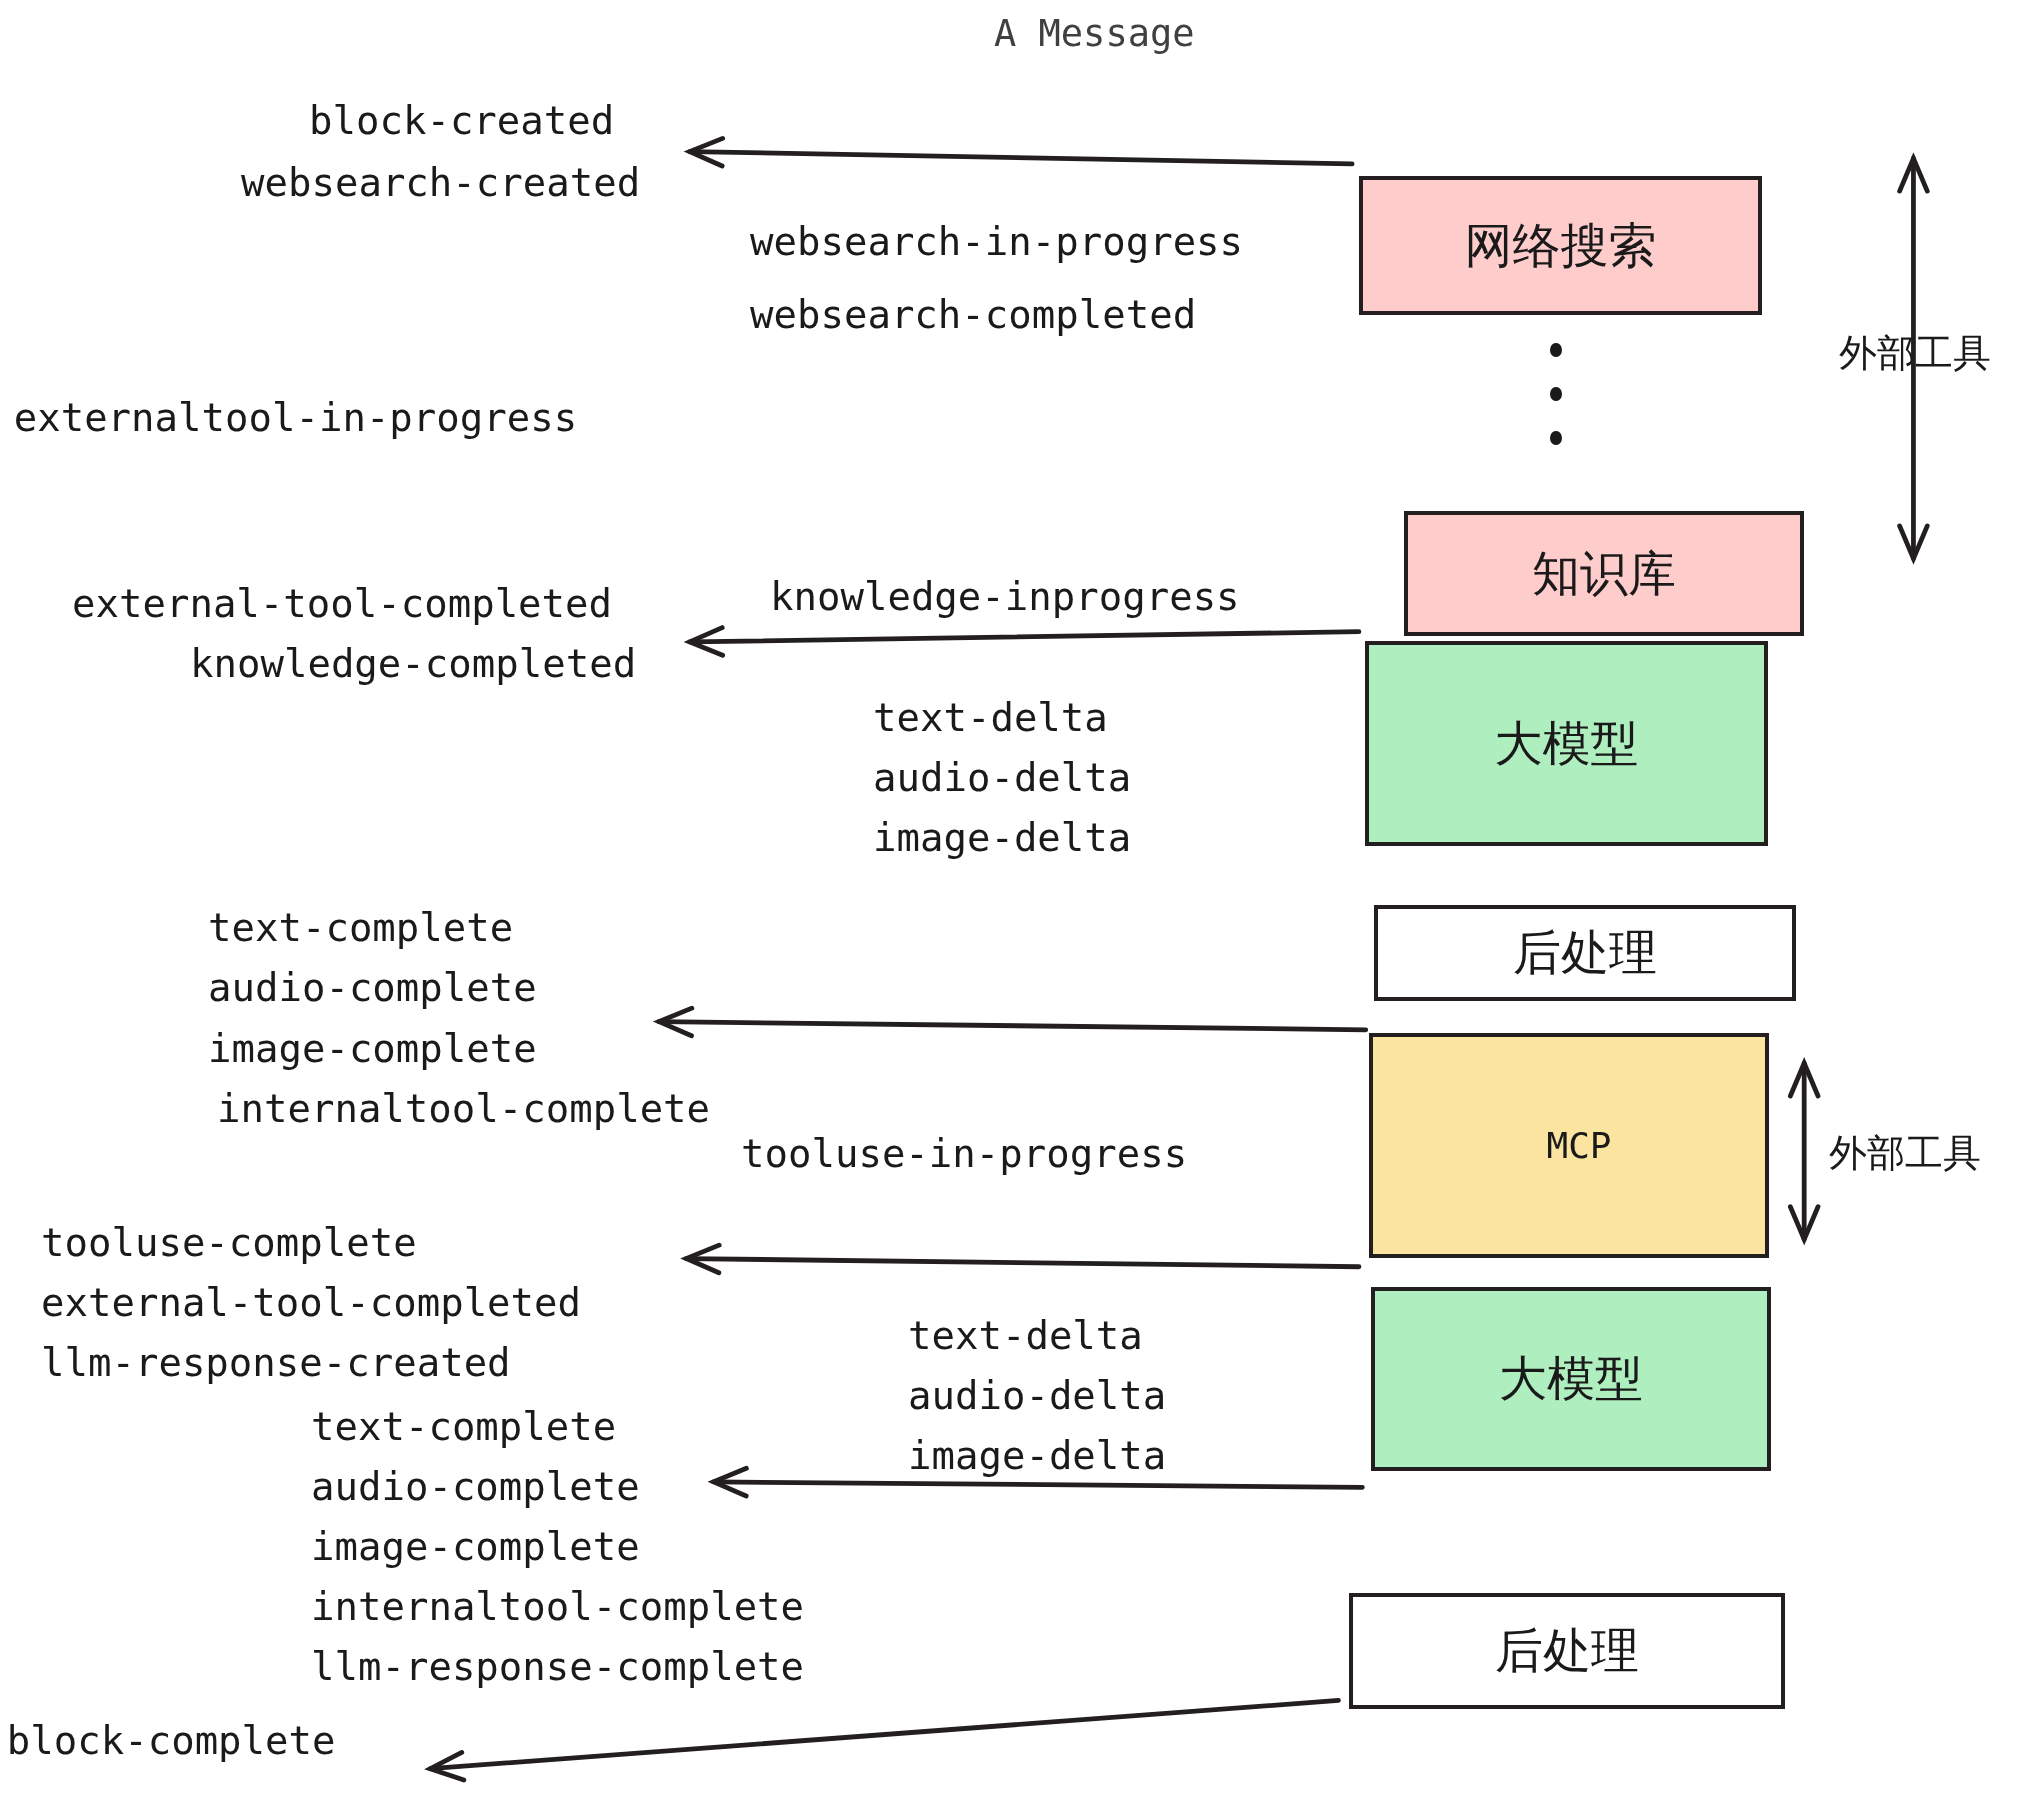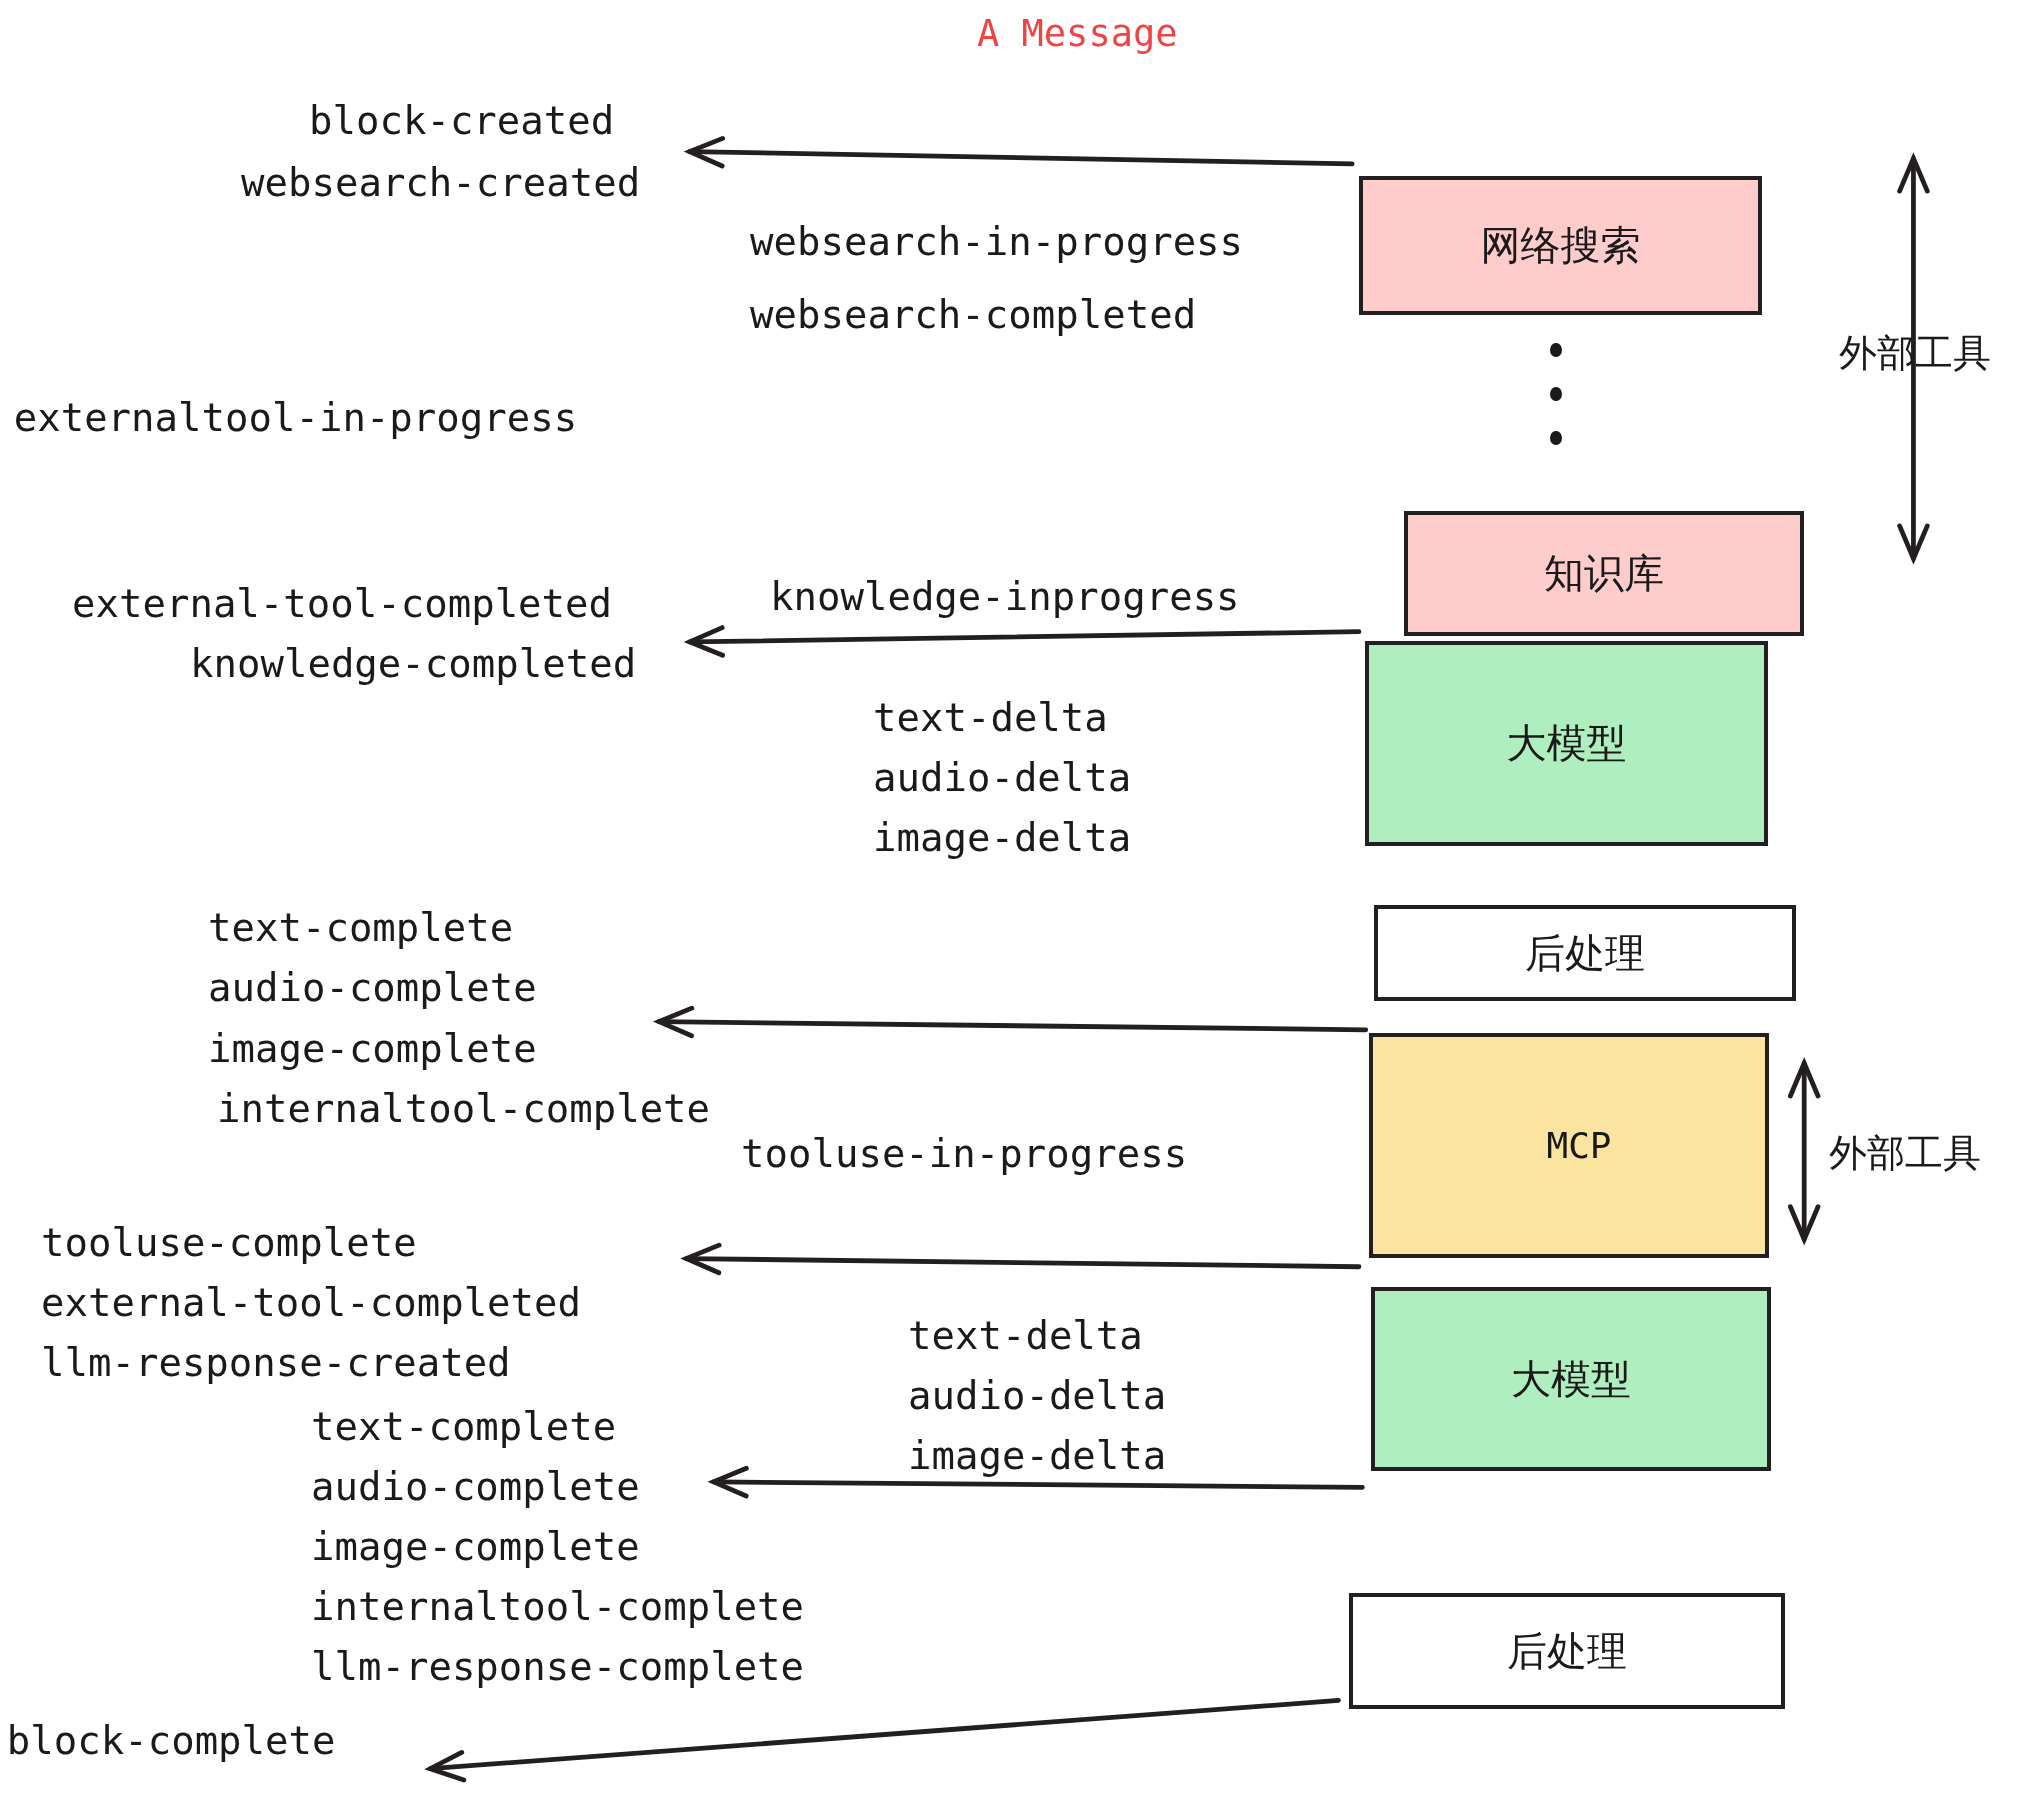--- a/index.html
+++ b/index.html
@@ -27,8 +27,9 @@
     position:absolute;
     font-family:"DejaVu Sans Mono","Liberation Mono",monospace;
     font-size:37px;
-    color:#ef4444;
+    color:#404040;
     white-space:nowrap;
+    margin-left:17px;
   }
   .box{
     position:absolute;

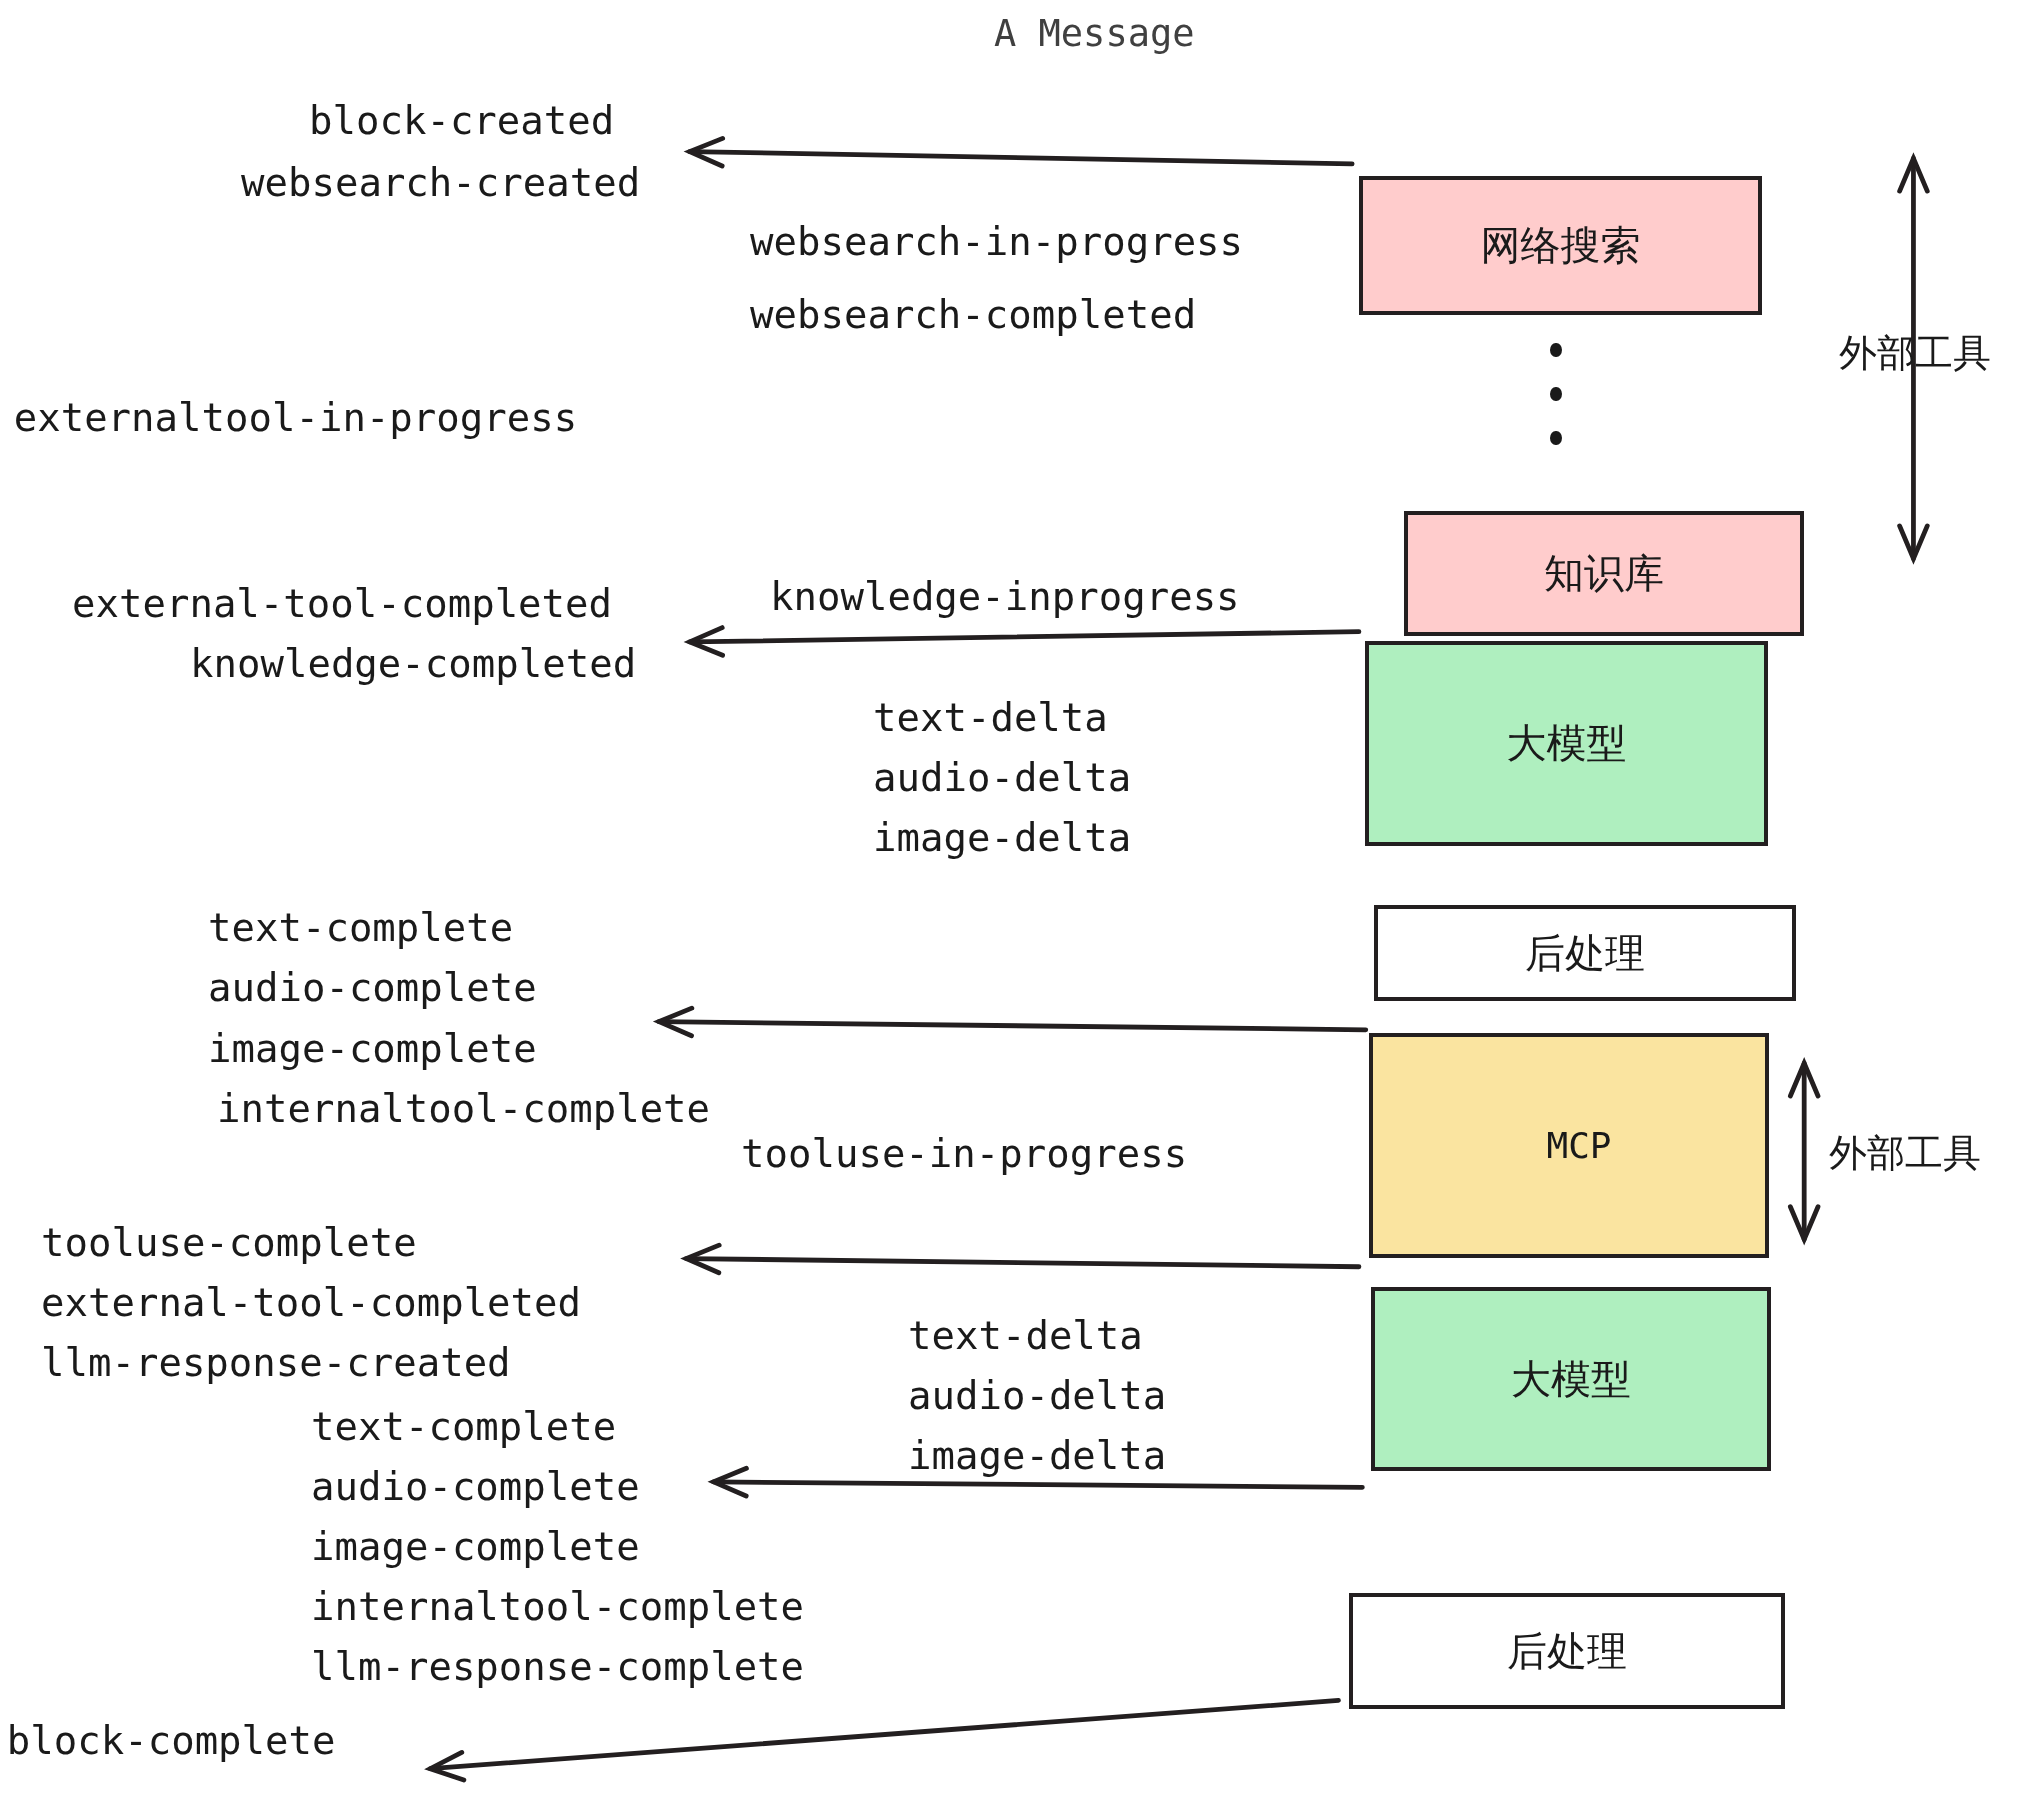--- a/index.html
+++ b/index.html
@@ -39,7 +39,7 @@
     align-items:center;
     justify-content:center;
     font-family:"DejaVu Sans","Liberation Sans",sans-serif;
-    font-size:40px;
+    font-size:48px;
     color:#1a1a1a;
   }
   .box.mono{

